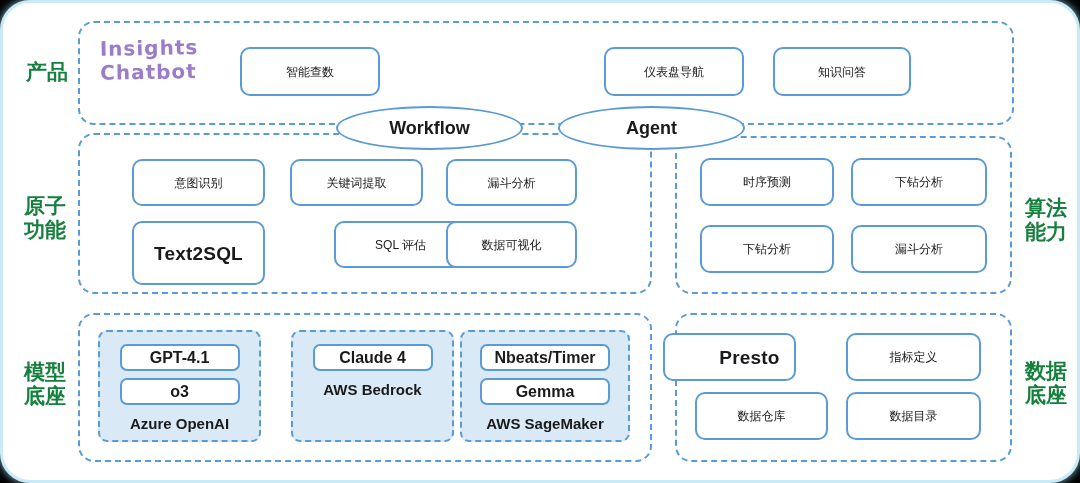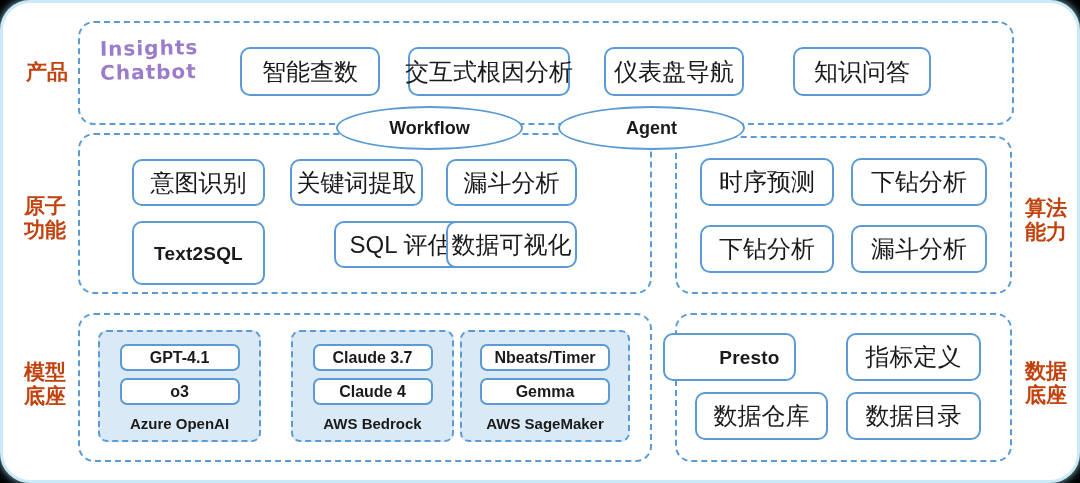--- a/index.html
+++ b/index.html
@@ -61,7 +61,7 @@
     line-height: 24px;
     text-align: center;
     font-weight: 600;
-    color: #c2410c;
+    color: #15803d;
     z-index: 2;
     white-space: nowrap;
   }

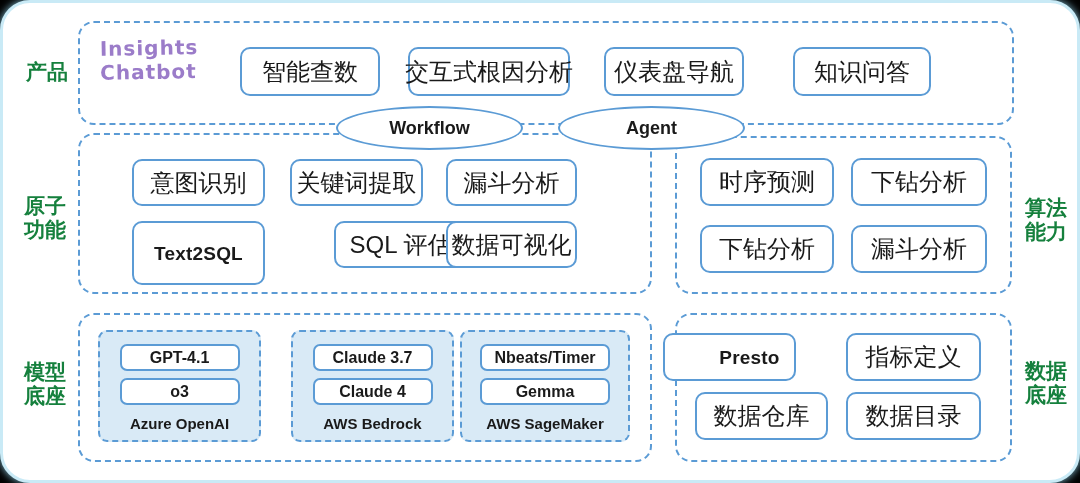--- a/index.html
+++ b/index.html
@@ -36,7 +36,7 @@
     display: flex;
     align-items: center;
     justify-content: center;
-    font-size: 24px;
+    font-size: 12px;
     line-height: 1;
     z-index: 3;
     white-space: nowrap;

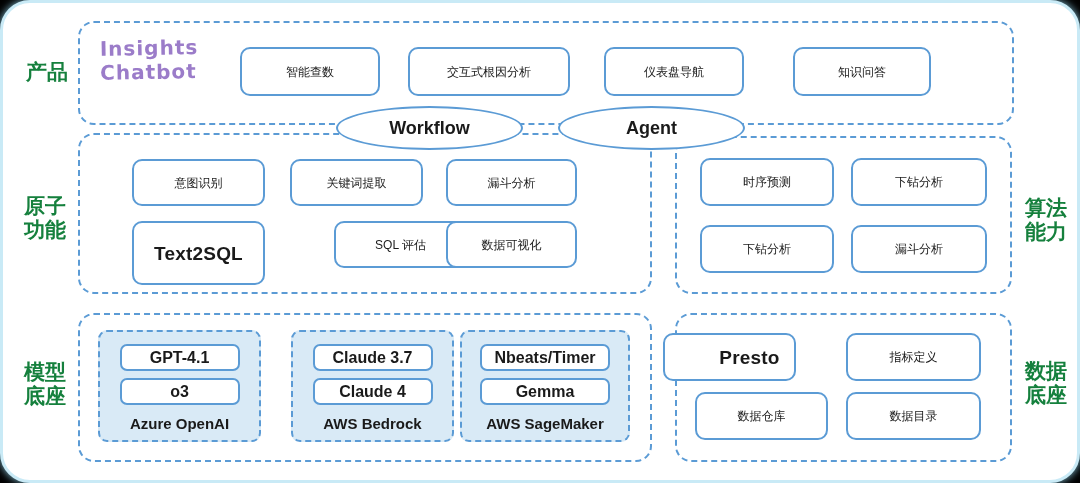--- a/index.html
+++ b/index.html
@@ -153,7 +153,6 @@
   </div>
 
   <div class="node" style="left:237px; top:44px; width:140px; height:49px;">智能查数</div>
-  <div class="node" style="left:405px; top:44px; width:162px; height:49px;">交互式根因分析</div>
   <div class="node" style="left:601px; top:44px; width:140px; height:49px;">仪表盘导航</div>
   <div class="node" style="left:790px; top:44px; width:138px; height:49px;">知识问答</div>
 

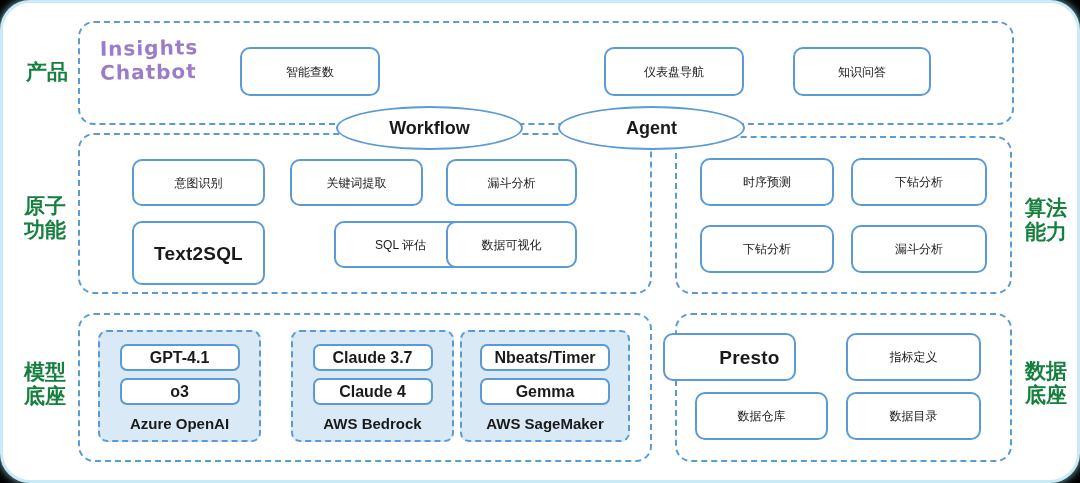--- a/index.html
+++ b/index.html
@@ -154,7 +154,7 @@
 
   <div class="node" style="left:237px; top:44px; width:140px; height:49px;">智能查数</div>
   <div class="node" style="left:601px; top:44px; width:140px; height:49px;">仪表盘导航</div>
-  <div class="node" style="left:790px; top:44px; width:138px; height:49px;">知识问答</div>
+  <div class="node" style="left:770px; top:44px; width:138px; height:49px;">知识问答</div>
 
   <div class="oval" style="left:333px; top:103px; width:187px; height:44px;">Workflow</div>
   <div class="oval" style="left:555px; top:103px; width:187px; height:44px;">Agent</div>

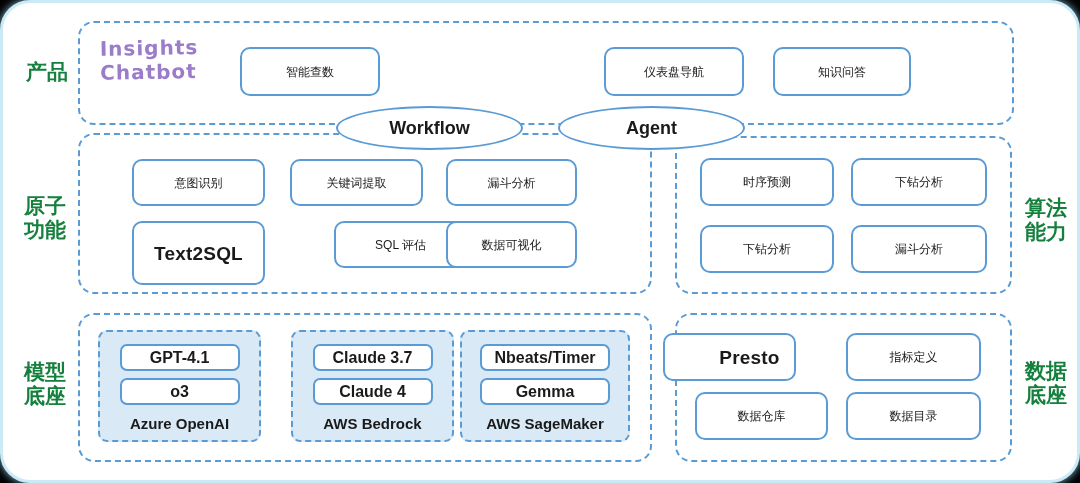--- a/index.html
+++ b/index.html
@@ -178,7 +178,6 @@
   </div>
 
   <div class="mgroup" style="left:288px; width:163px;">
-    <div class="mbox">Claude 3.7</div>
     <div class="mbox">Claude 4</div>
     <div class="gname">AWS Bedrock</div>
   </div>

